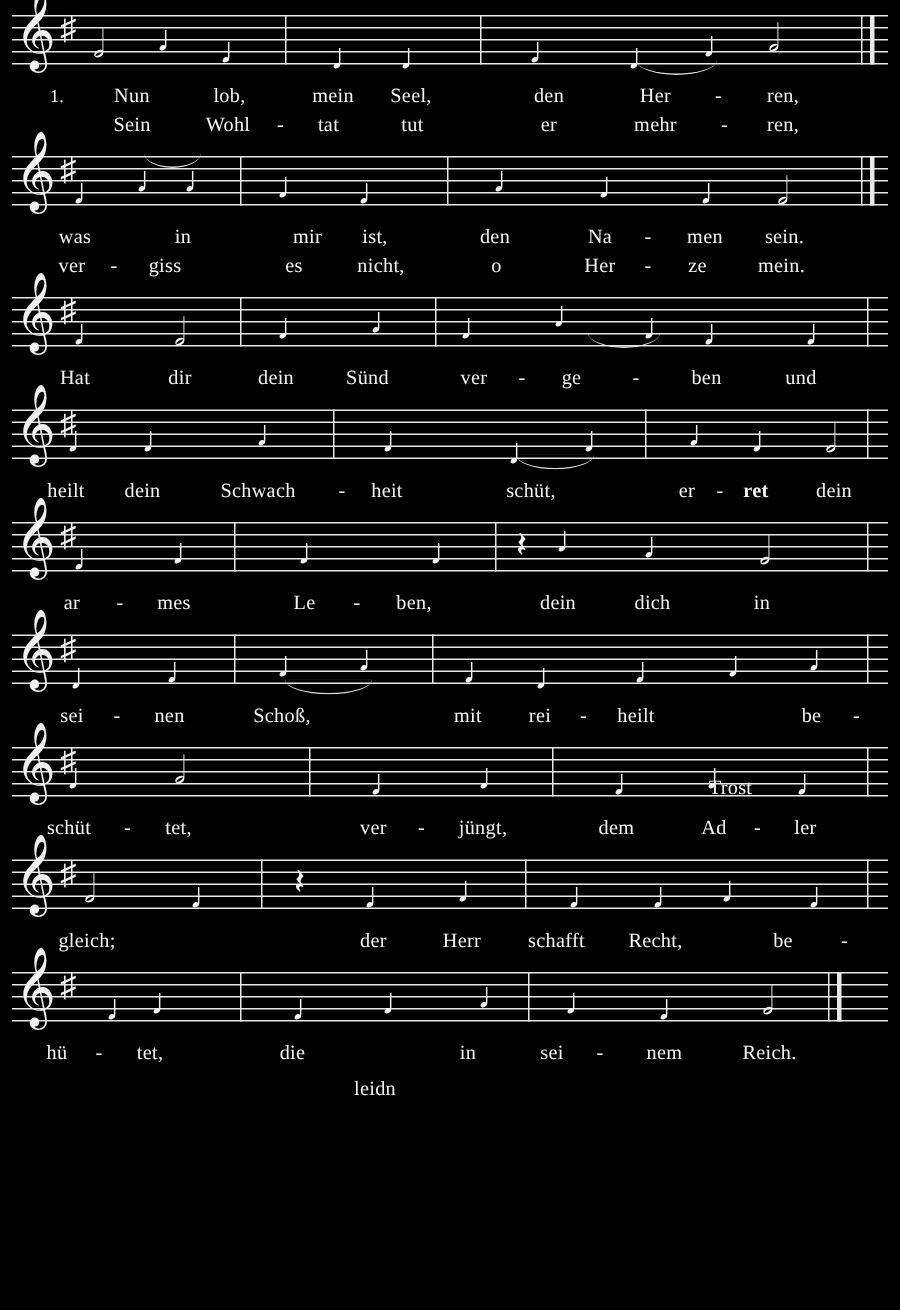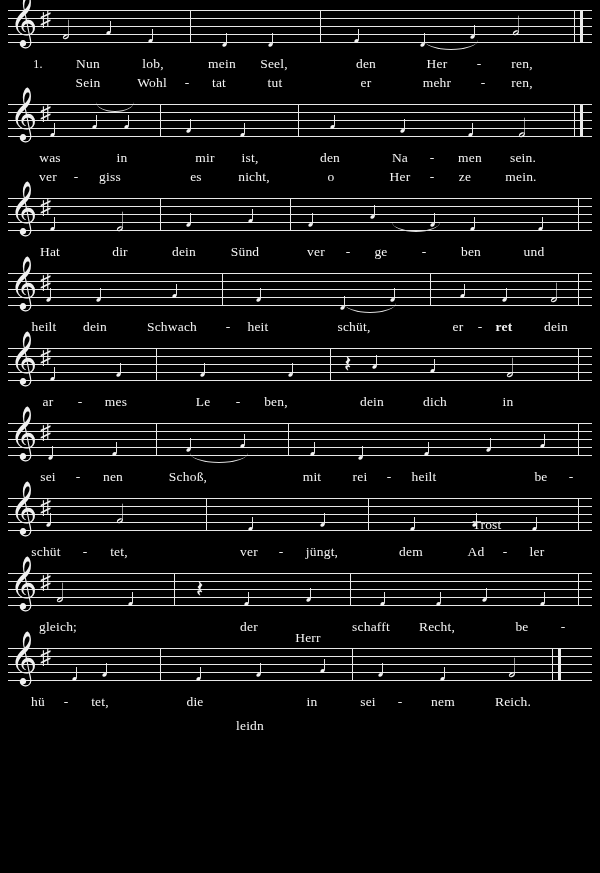--- a/index.html
+++ b/index.html
@@ -438,7 +438,7 @@
     <div class="lyricline">
       <span class="lyric" style="left:58px;">gleich;</span>
       <span class="lyric" style="left:249px;">der</span>
-      <span class="lyric" style="left:308px;margin-top:11px;">Herr</span>
+      <span class="lyric" style="left:308px;">Herr</span>
       <span class="lyric" style="left:371px;">schafft</span>
       <span class="lyric" style="left:437px;">Recht,</span>
       <span class="lyric" style="left:522px;">be</span>

